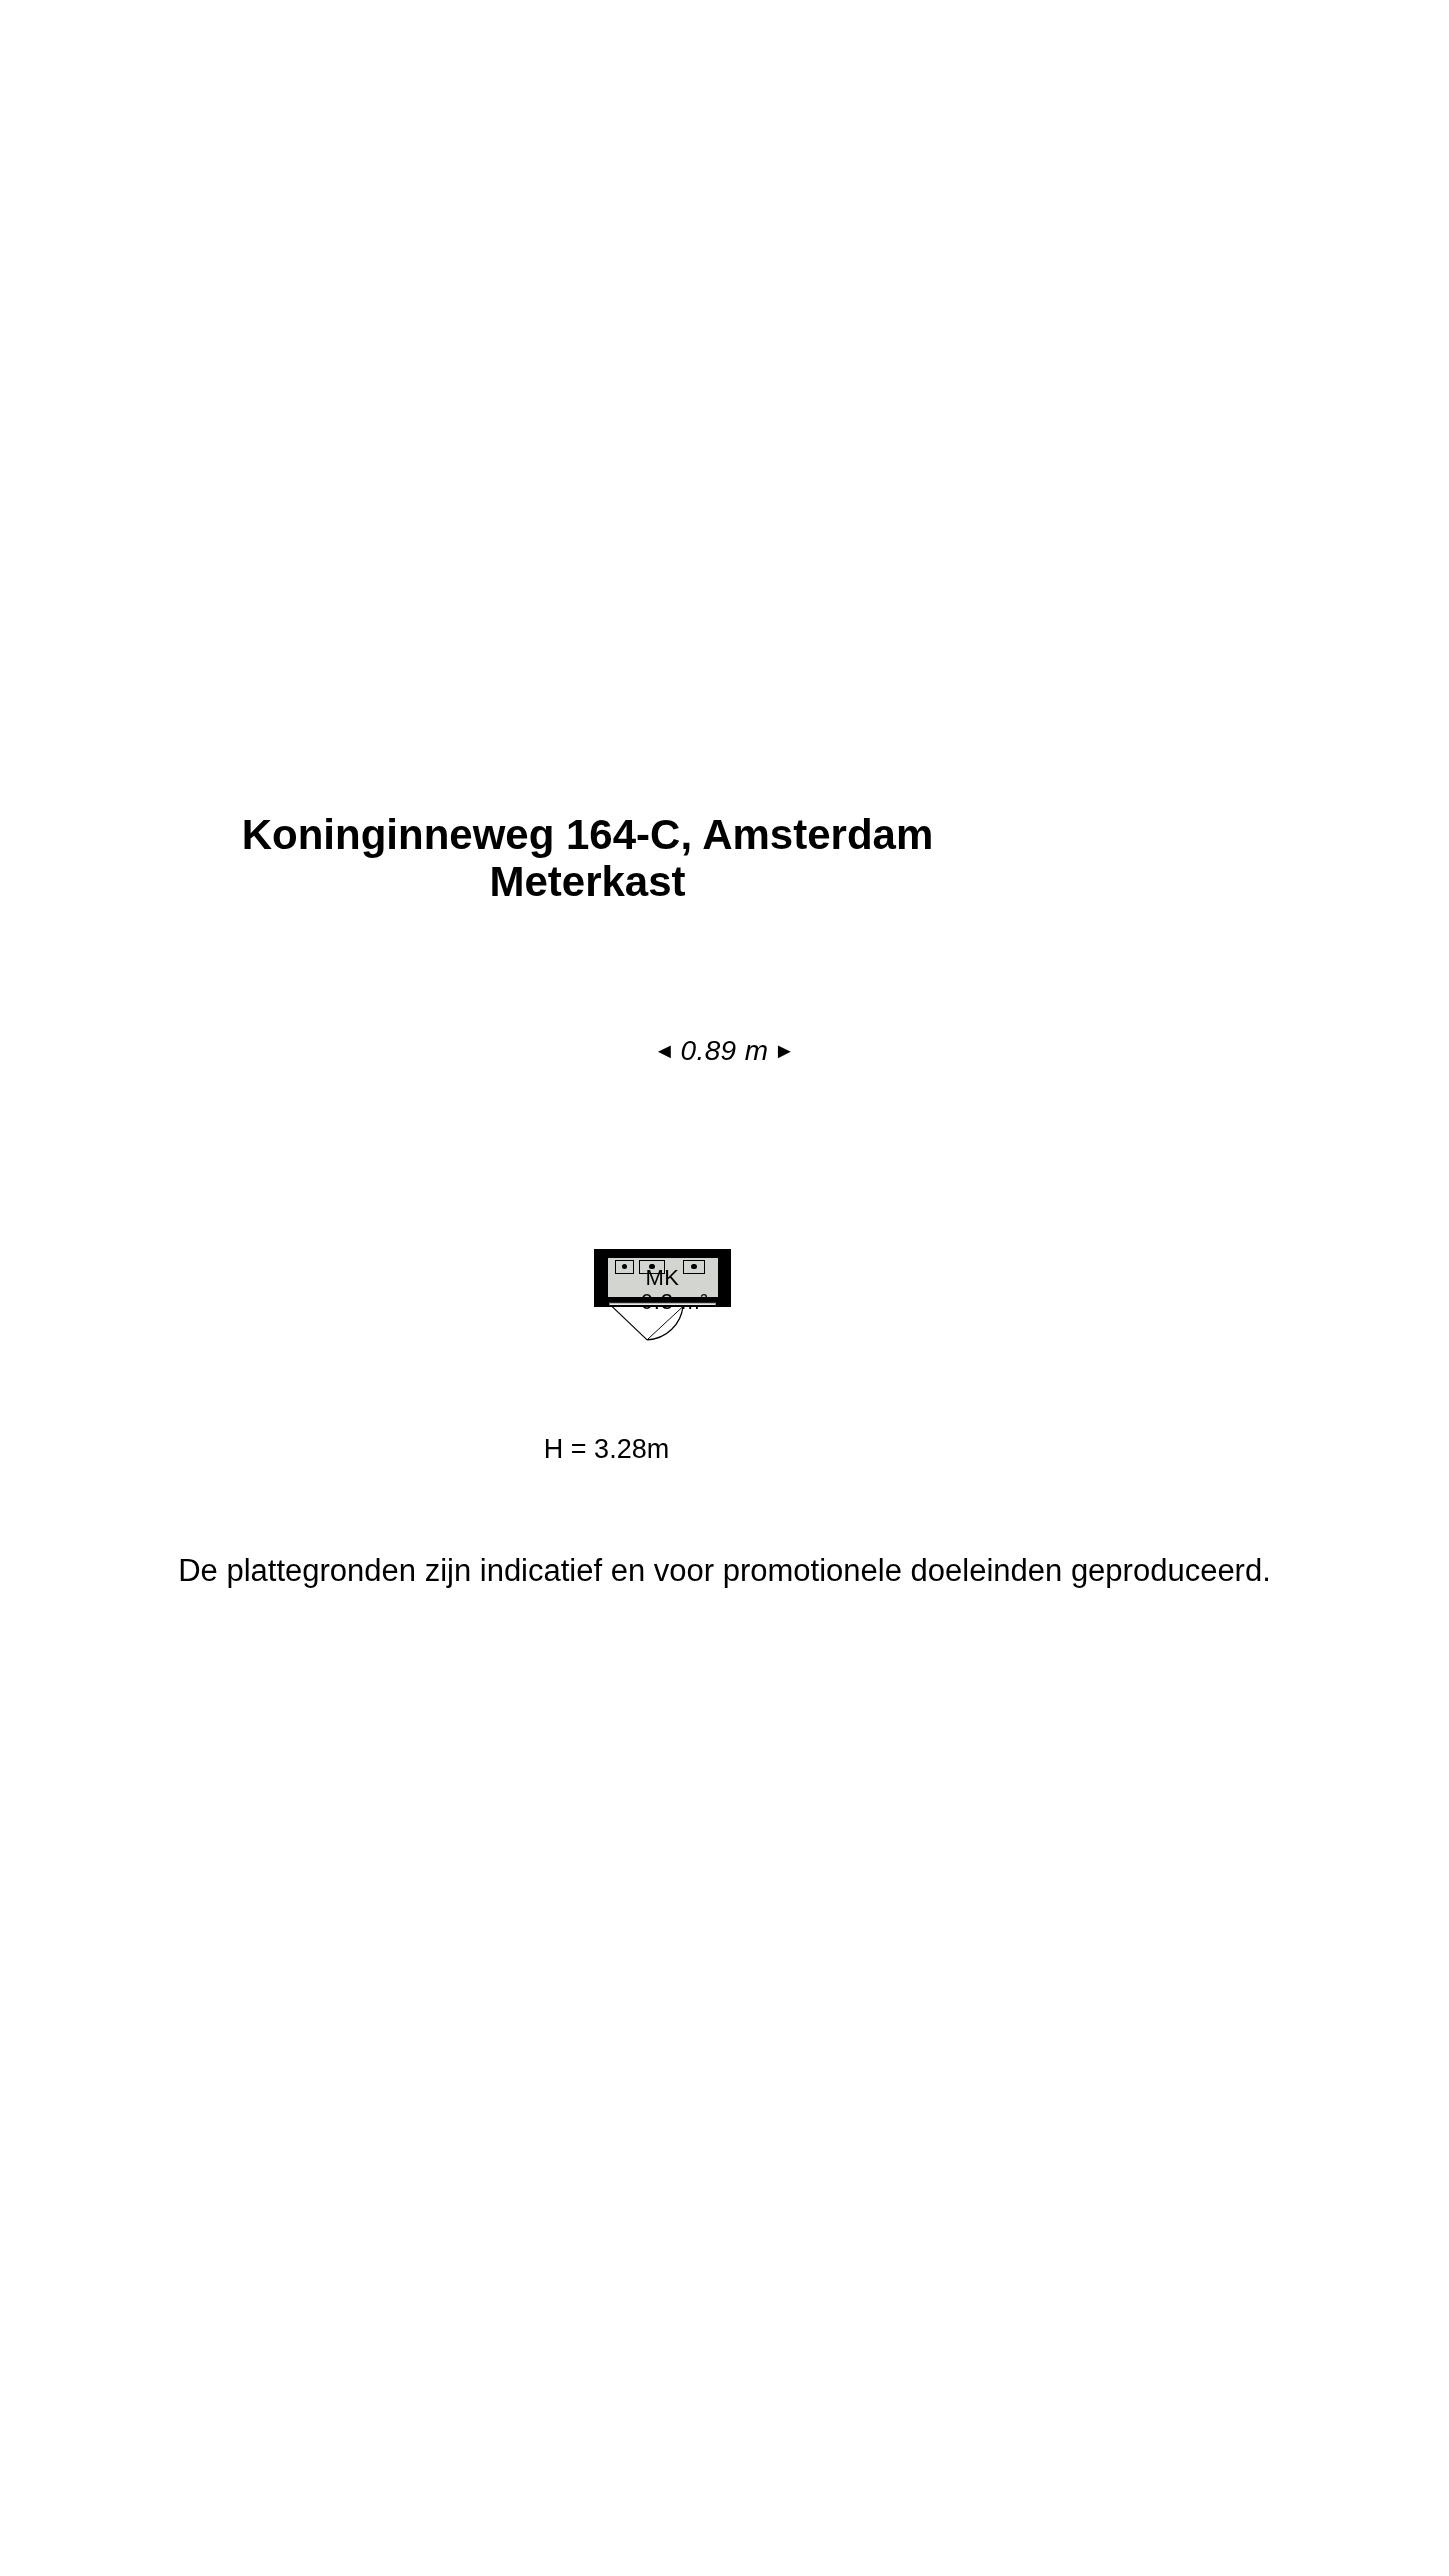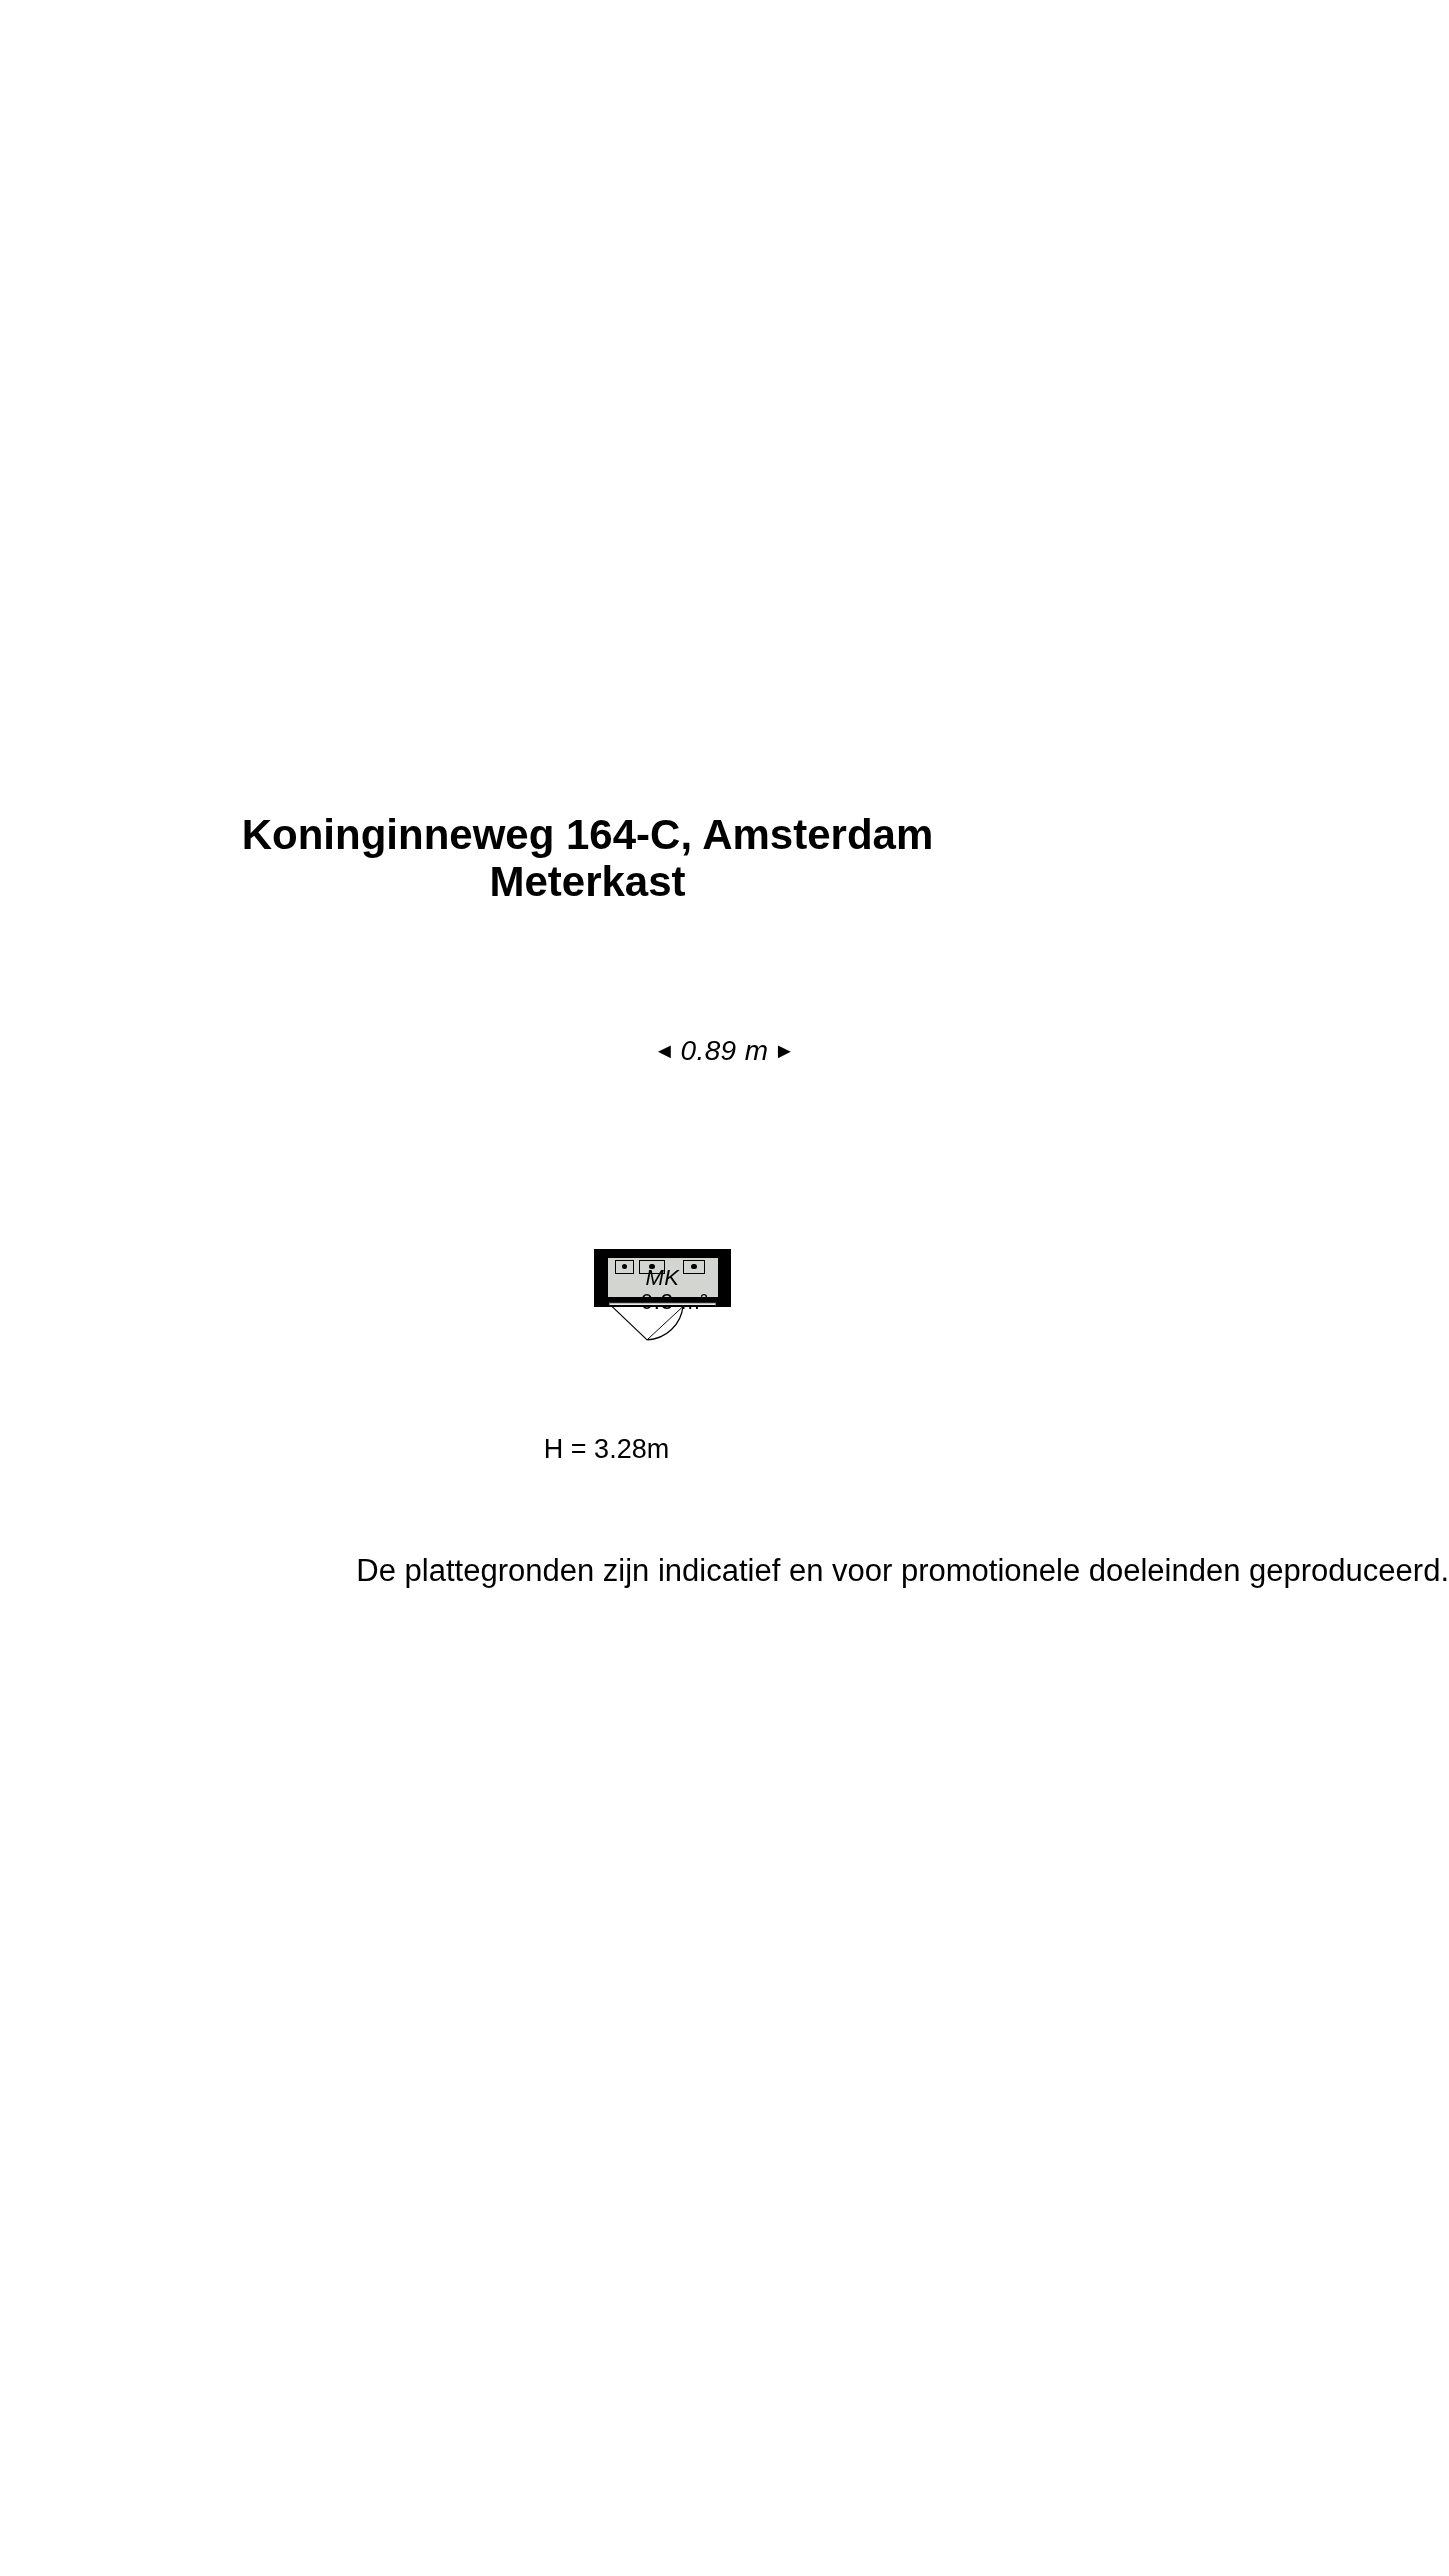--- a/index.html
+++ b/index.html
@@ -119,7 +119,6 @@
     font-size: 22px;
     line-height: 1.05;
     letter-spacing: 0.4px;
-    font-style: italic;
   }
   .room-area {
     position: absolute;

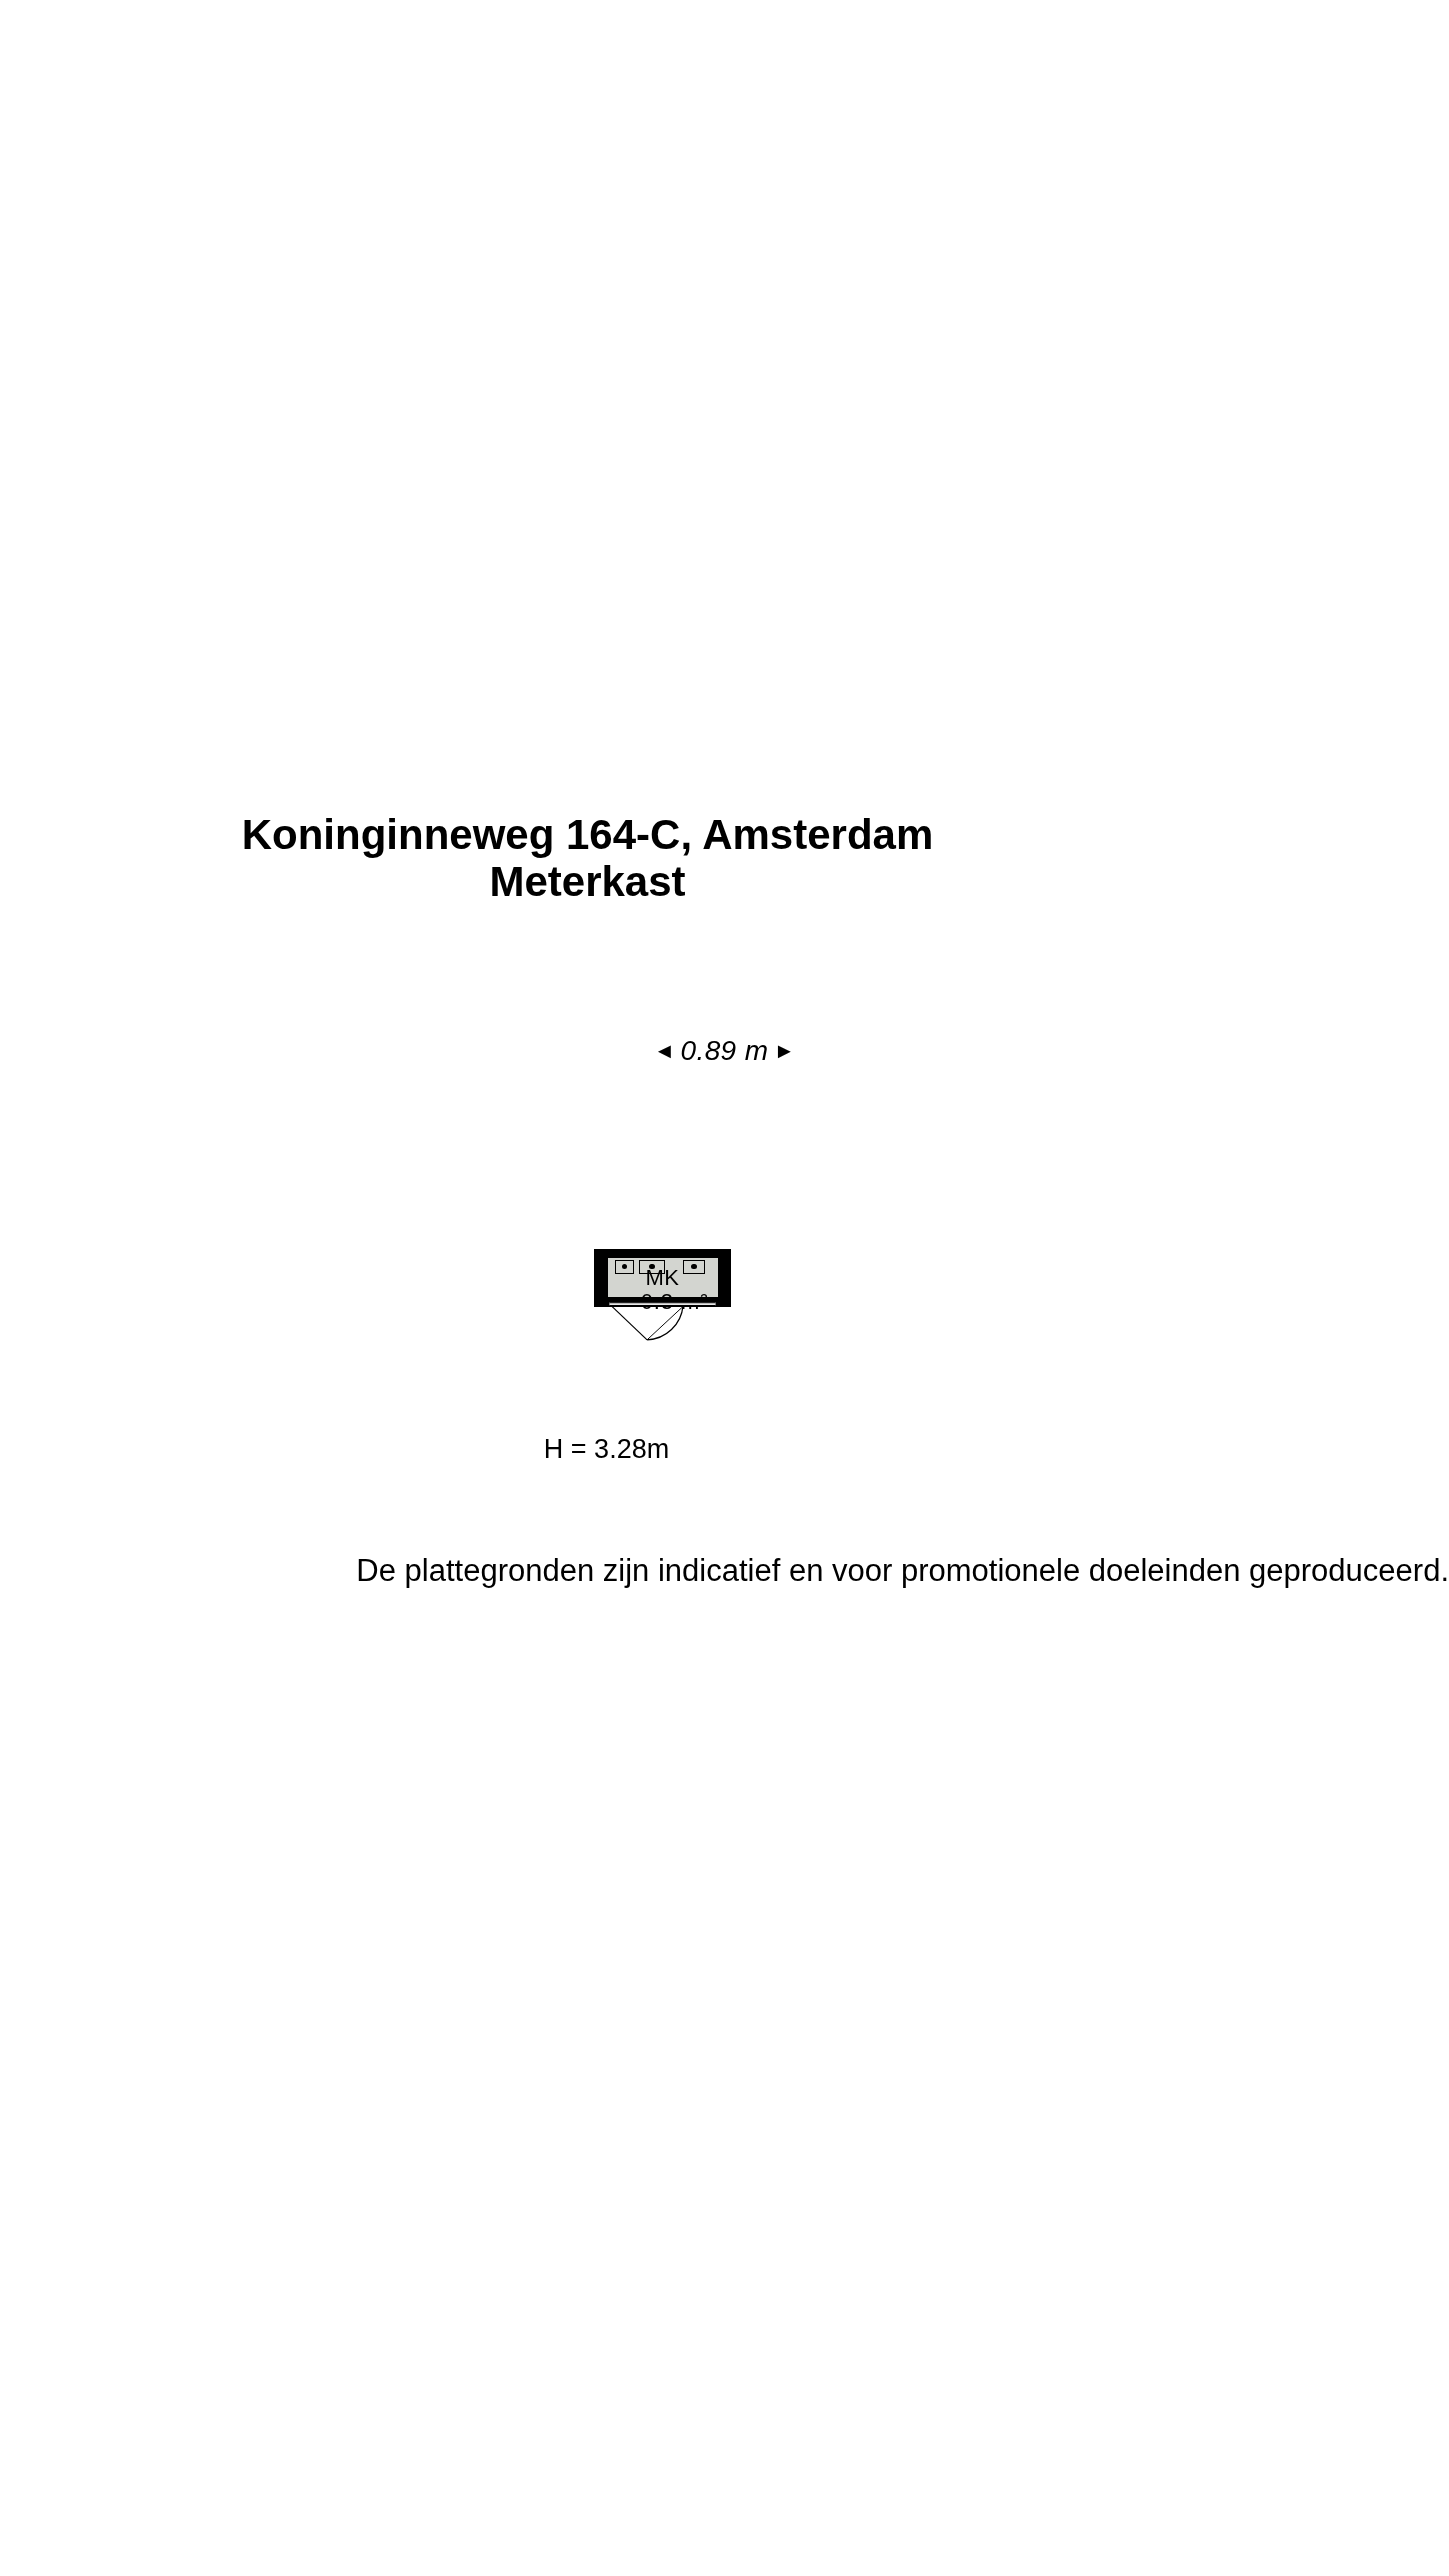--- a/index.html
+++ b/index.html
@@ -156,7 +156,7 @@
     top: 1550px;
     left: 0;
     width: 1449px;
-    text-align: right;
+    text-align: center;
     font-size: 31px;
     line-height: 1.33;
   }

